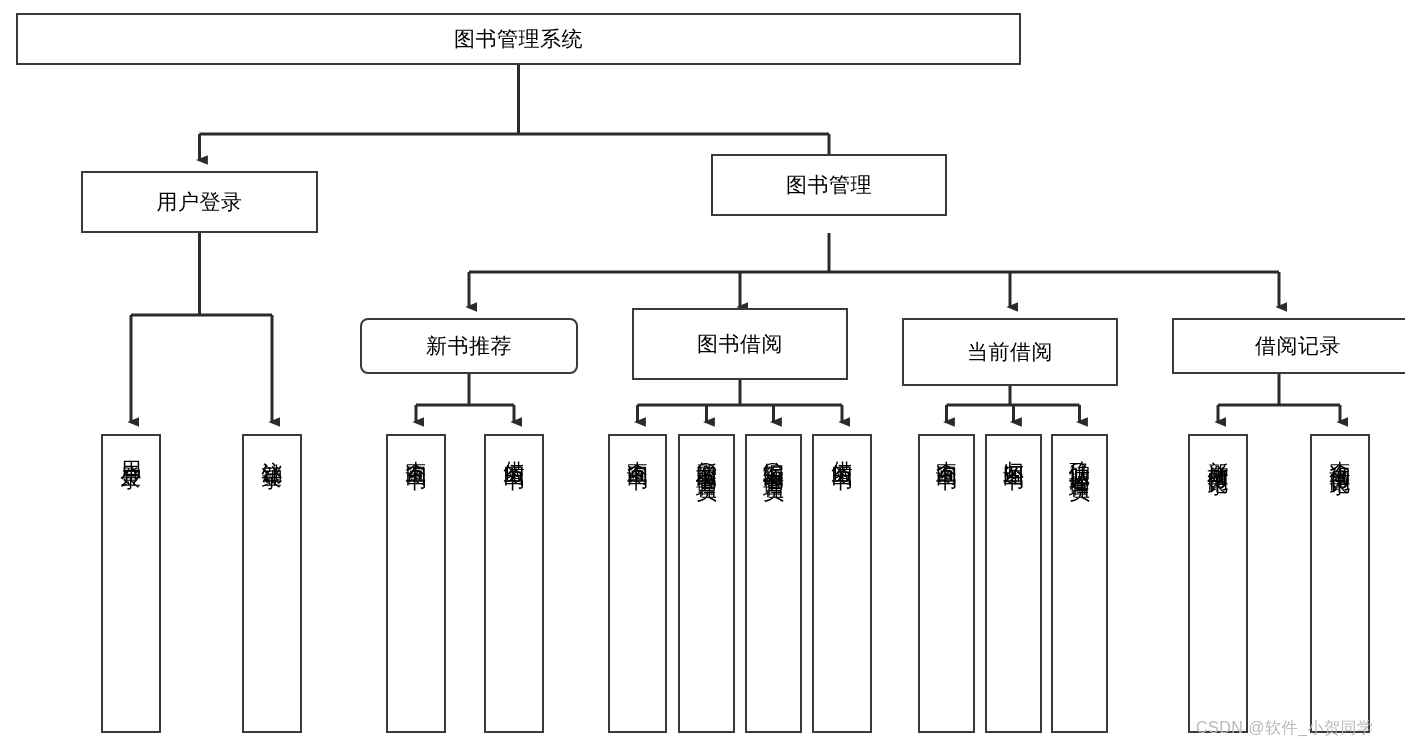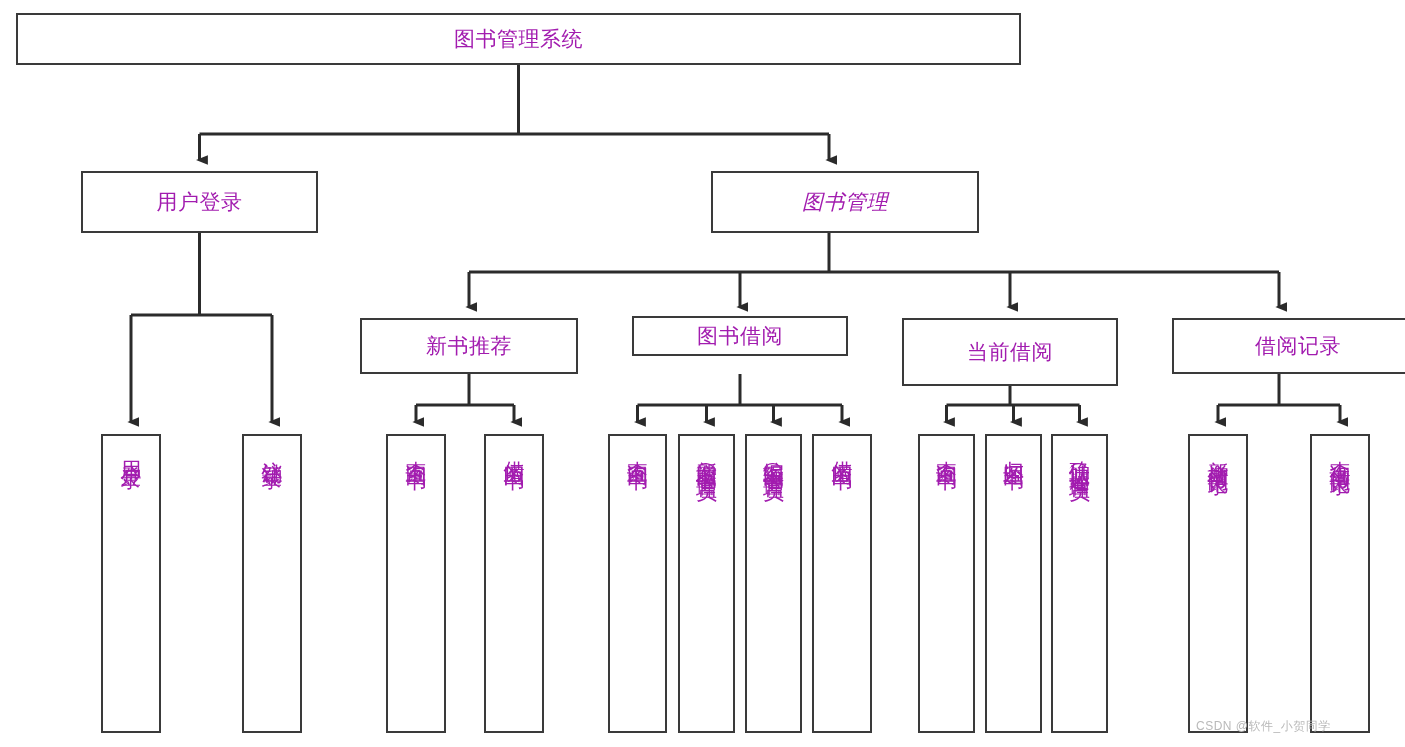--- a/index.html
+++ b/index.html
@@ -32,7 +32,7 @@
     z-index: 3;
   }
   .node .label {
-    color: #a21caf;
+    color: #000000;
     font-size: 21px;
     line-height: 1.15;
     letter-spacing: 0.5px;

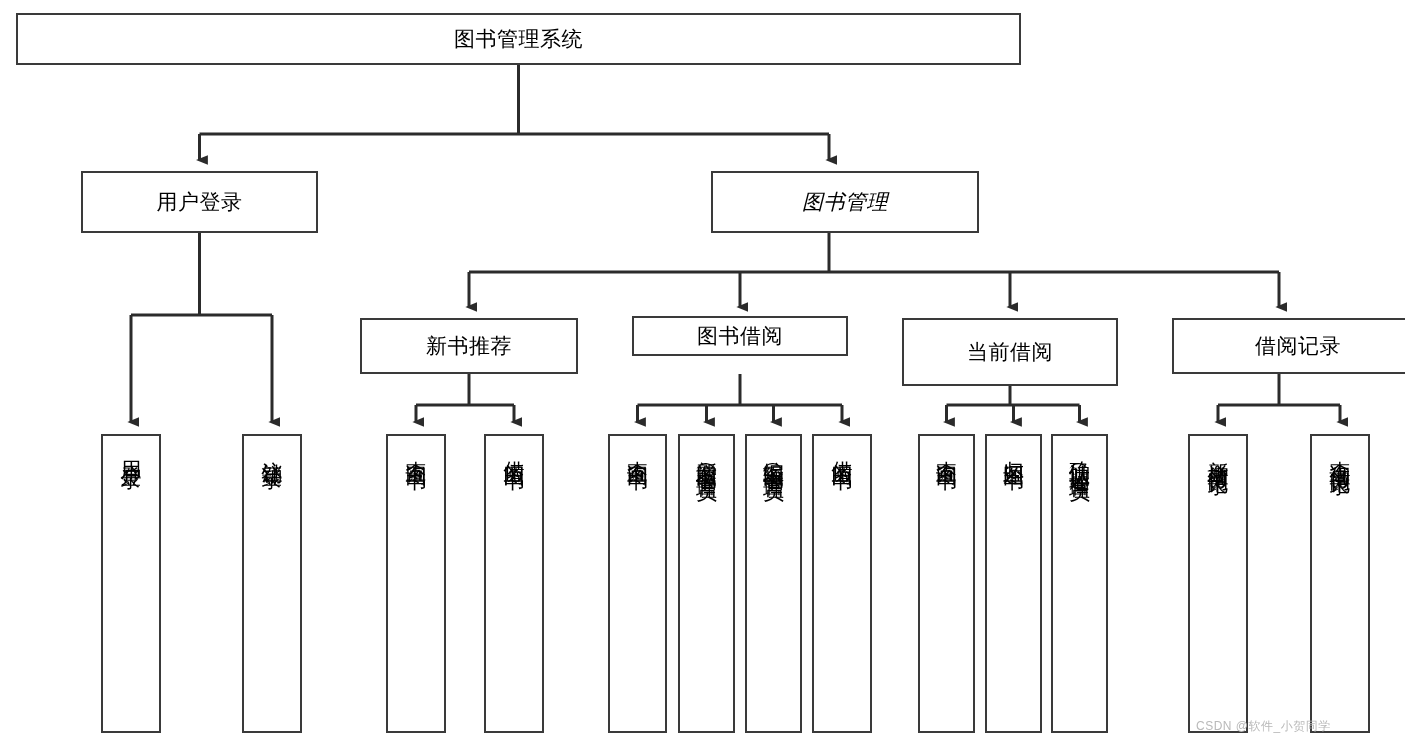--- a/index.html
+++ b/index.html
@@ -122,7 +122,7 @@
   <div class="node" style="left:81px;top:171px;width:237px;height:62px;">
     <span class="label">用户登录</span>
   </div>
-  <div class="node" style="left:711px;top:171px;width:268px;height:62px;font-style:italic;">
+  <div class="node" style="left:711px;top:154px;width:236px;height:62px;">
     <span class="label">图书管理</span>
   </div>
 

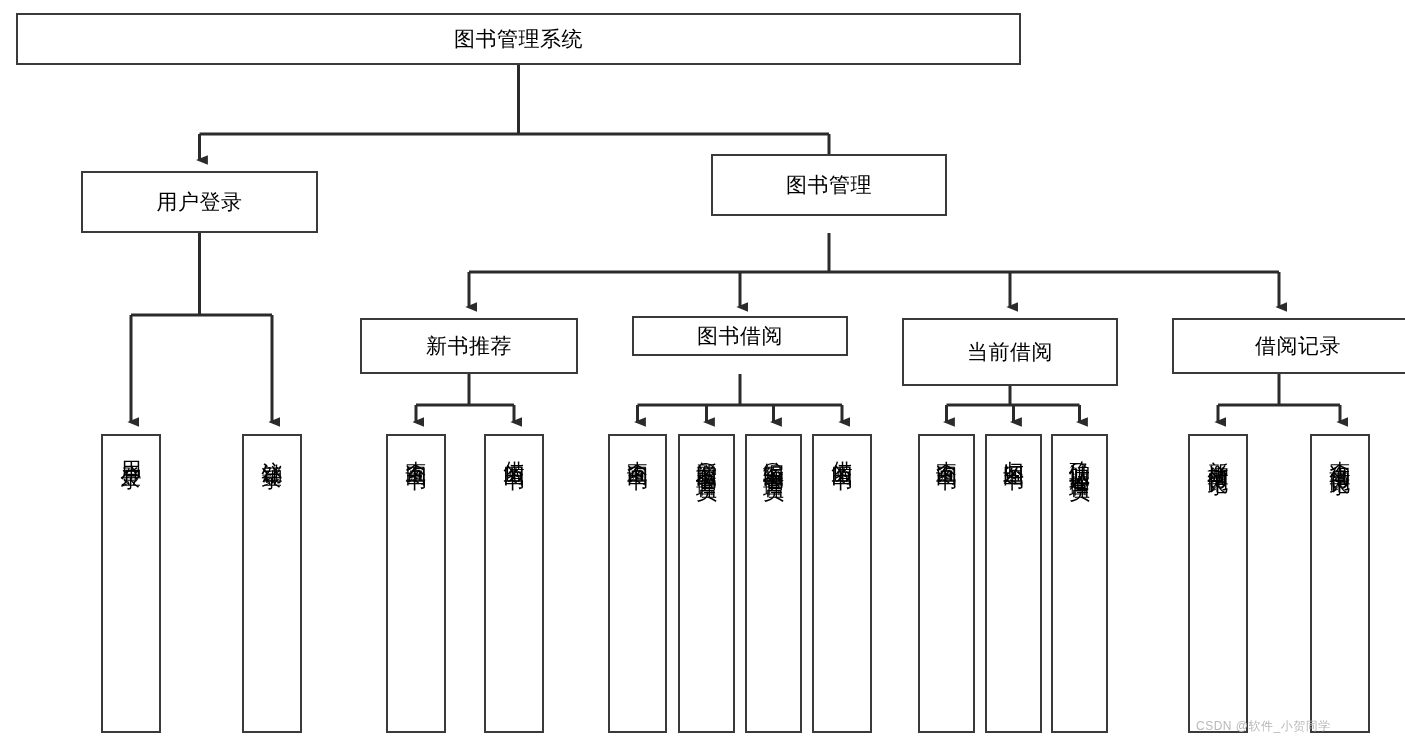--- a/index.html
+++ b/index.html
@@ -126,7 +126,7 @@
     <span class="label">图书管理</span>
   </div>
 
-  <div class="node" style="left:360px;top:318px;width:218px;height:56px;">
+  <div class="node" style="left:360px;top:318px;width:218px;height:56px;border-radius:8px;">
     <span class="label">新书推荐</span>
   </div>
   <div class="node" style="left:632px;top:316px;width:216px;height:40px;">

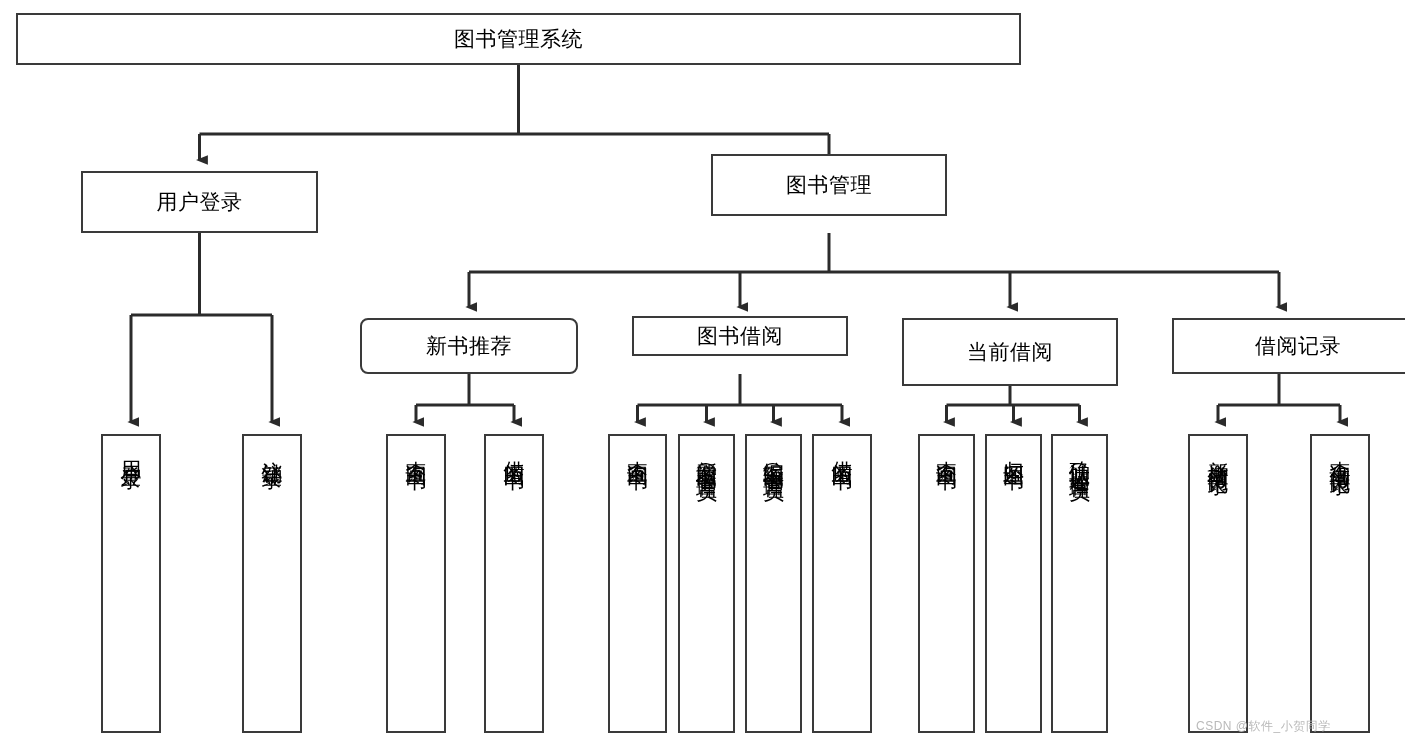--- a/index.html
+++ b/index.html
@@ -129,7 +129,7 @@
   <div class="node" style="left:360px;top:318px;width:218px;height:56px;border-radius:8px;">
     <span class="label">新书推荐</span>
   </div>
-  <div class="node" style="left:632px;top:316px;width:216px;height:40px;">
+  <div class="node" style="left:632px;top:308px;width:216px;height:72px;">
     <span class="label">图书借阅</span>
   </div>
   <div class="node" style="left:902px;top:318px;width:216px;height:68px;">

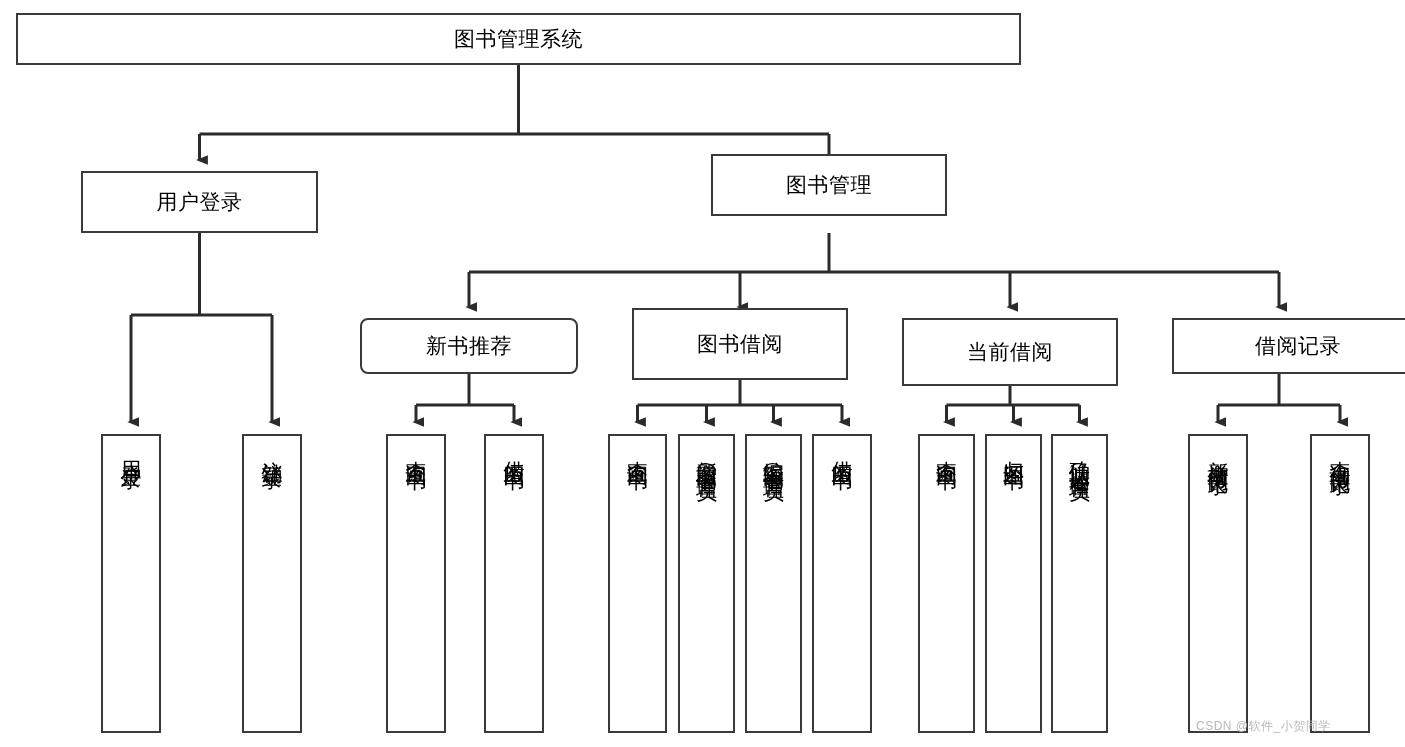--- a/index.html
+++ b/index.html
@@ -52,7 +52,7 @@
   .watermark {
     position: absolute;
     color: #b9b9b9;
-    font-size: 12px;
+    font-size: 16px;
     letter-spacing: 0.5px;
     z-index: 6;
     white-space: nowrap;

